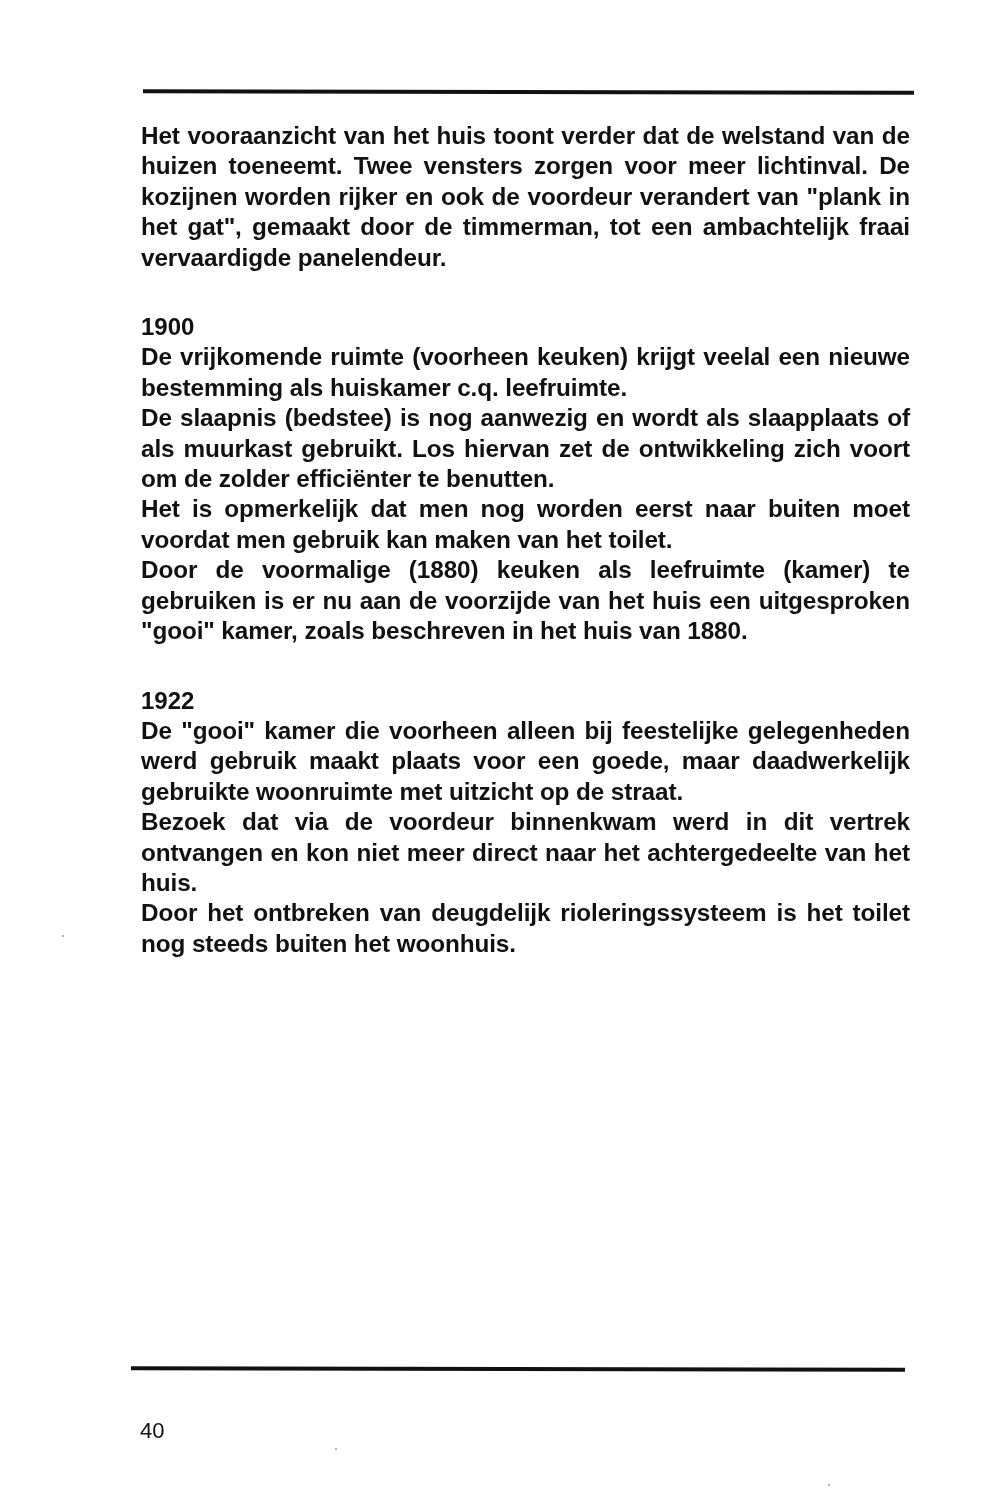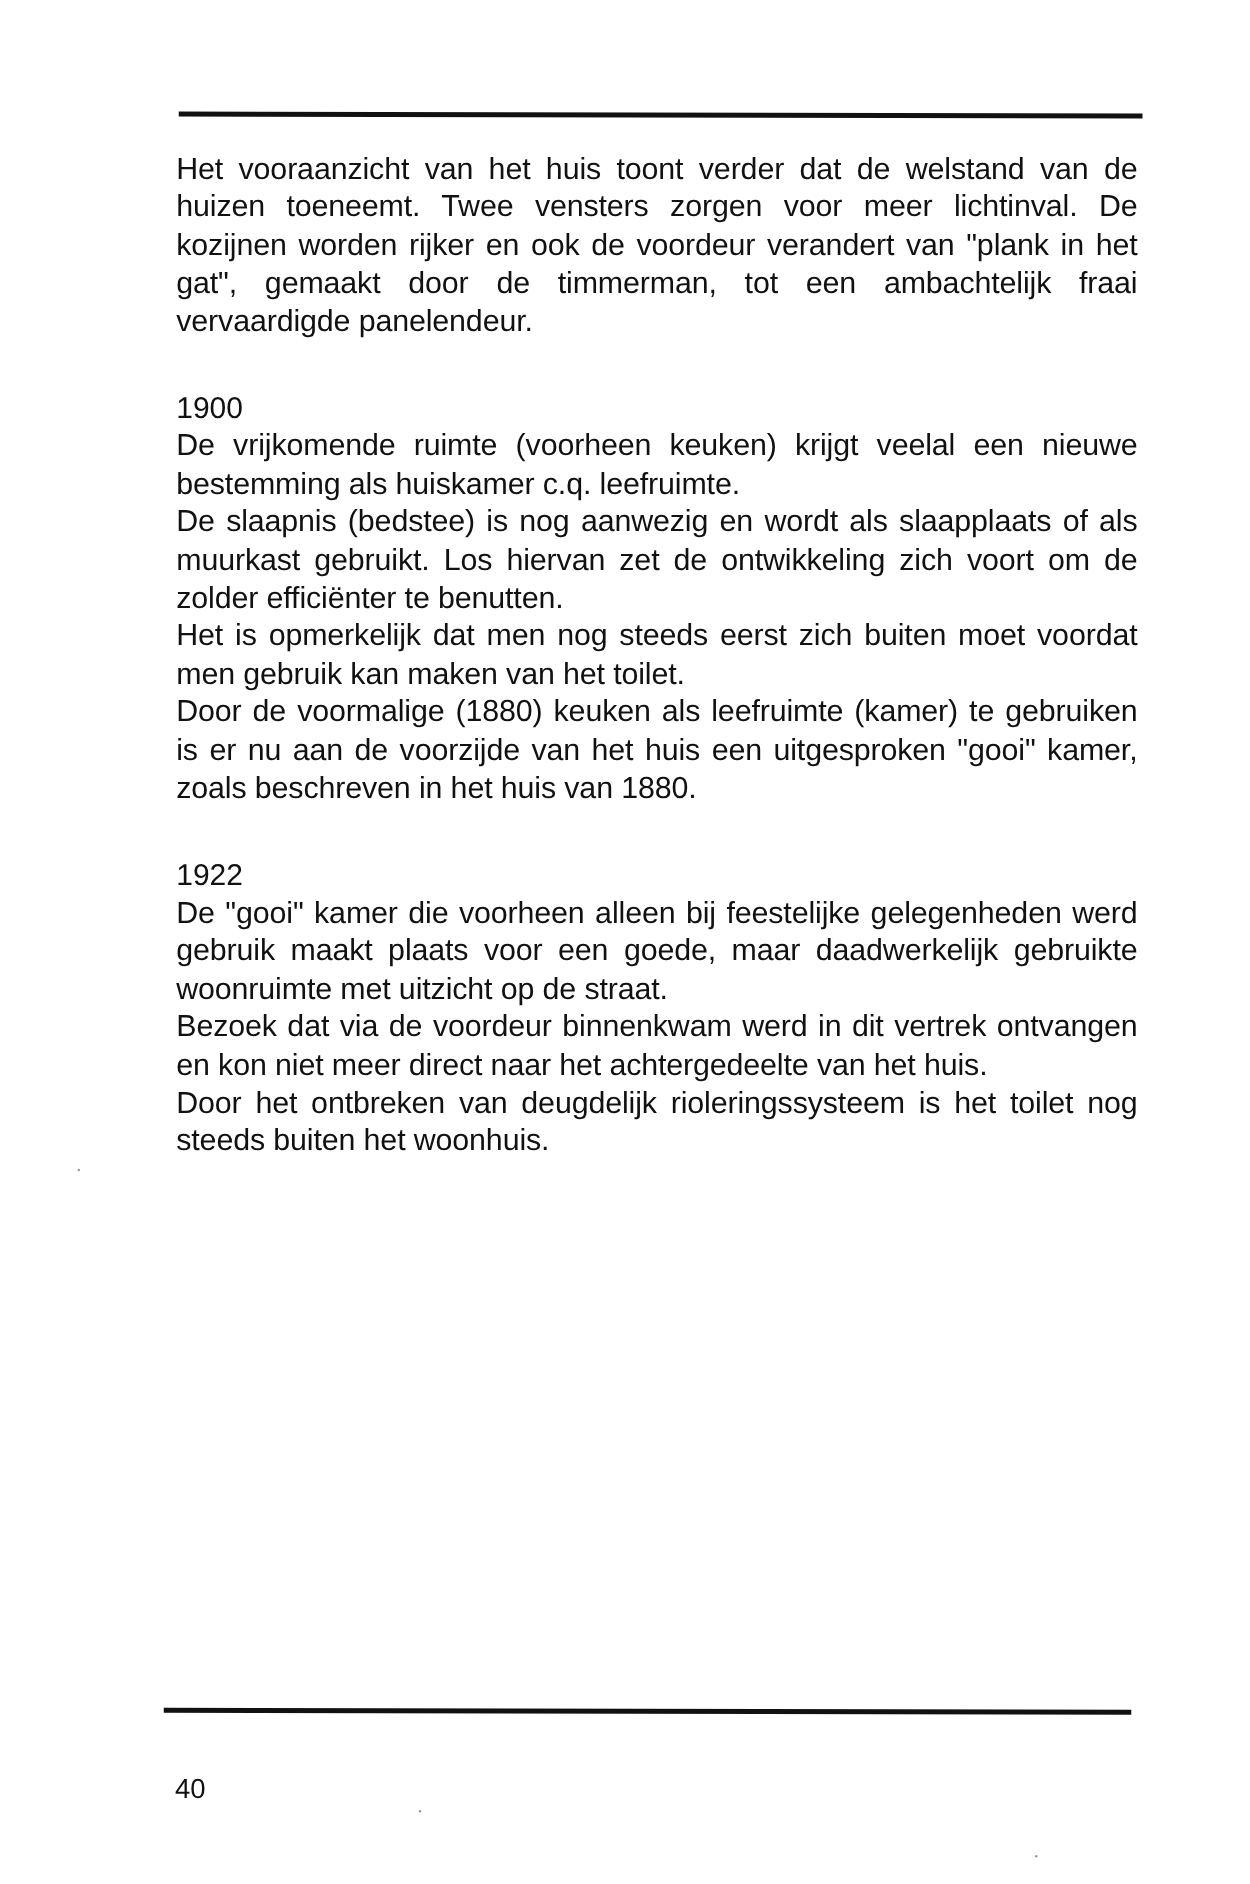--- a/index.html
+++ b/index.html
@@ -10,7 +10,7 @@
     .rule-bottom { left: 131px; top: 1367px; width: 774px; height: 4px; transform: rotate(0.12deg); }
     .content { position: absolute; left: 141px; top: 121px; width: 769px; }
     .block p { margin: 0; font-size: 24.3px; line-height: 30.4px; text-align: justify;
-               text-align-last: left; letter-spacing: -0.1px; }
+               text-align-last: left; letter-spacing: -0.1px; font-weight: bold; }
     .heading { font-size: 24px; font-weight: normal; margin: 0; line-height: 30.4px; }
     .sec-gap { height: 39px; }
     .page-number { position: absolute; left: 140px; top: 1418px; font-size: 22px; margin: 0; }

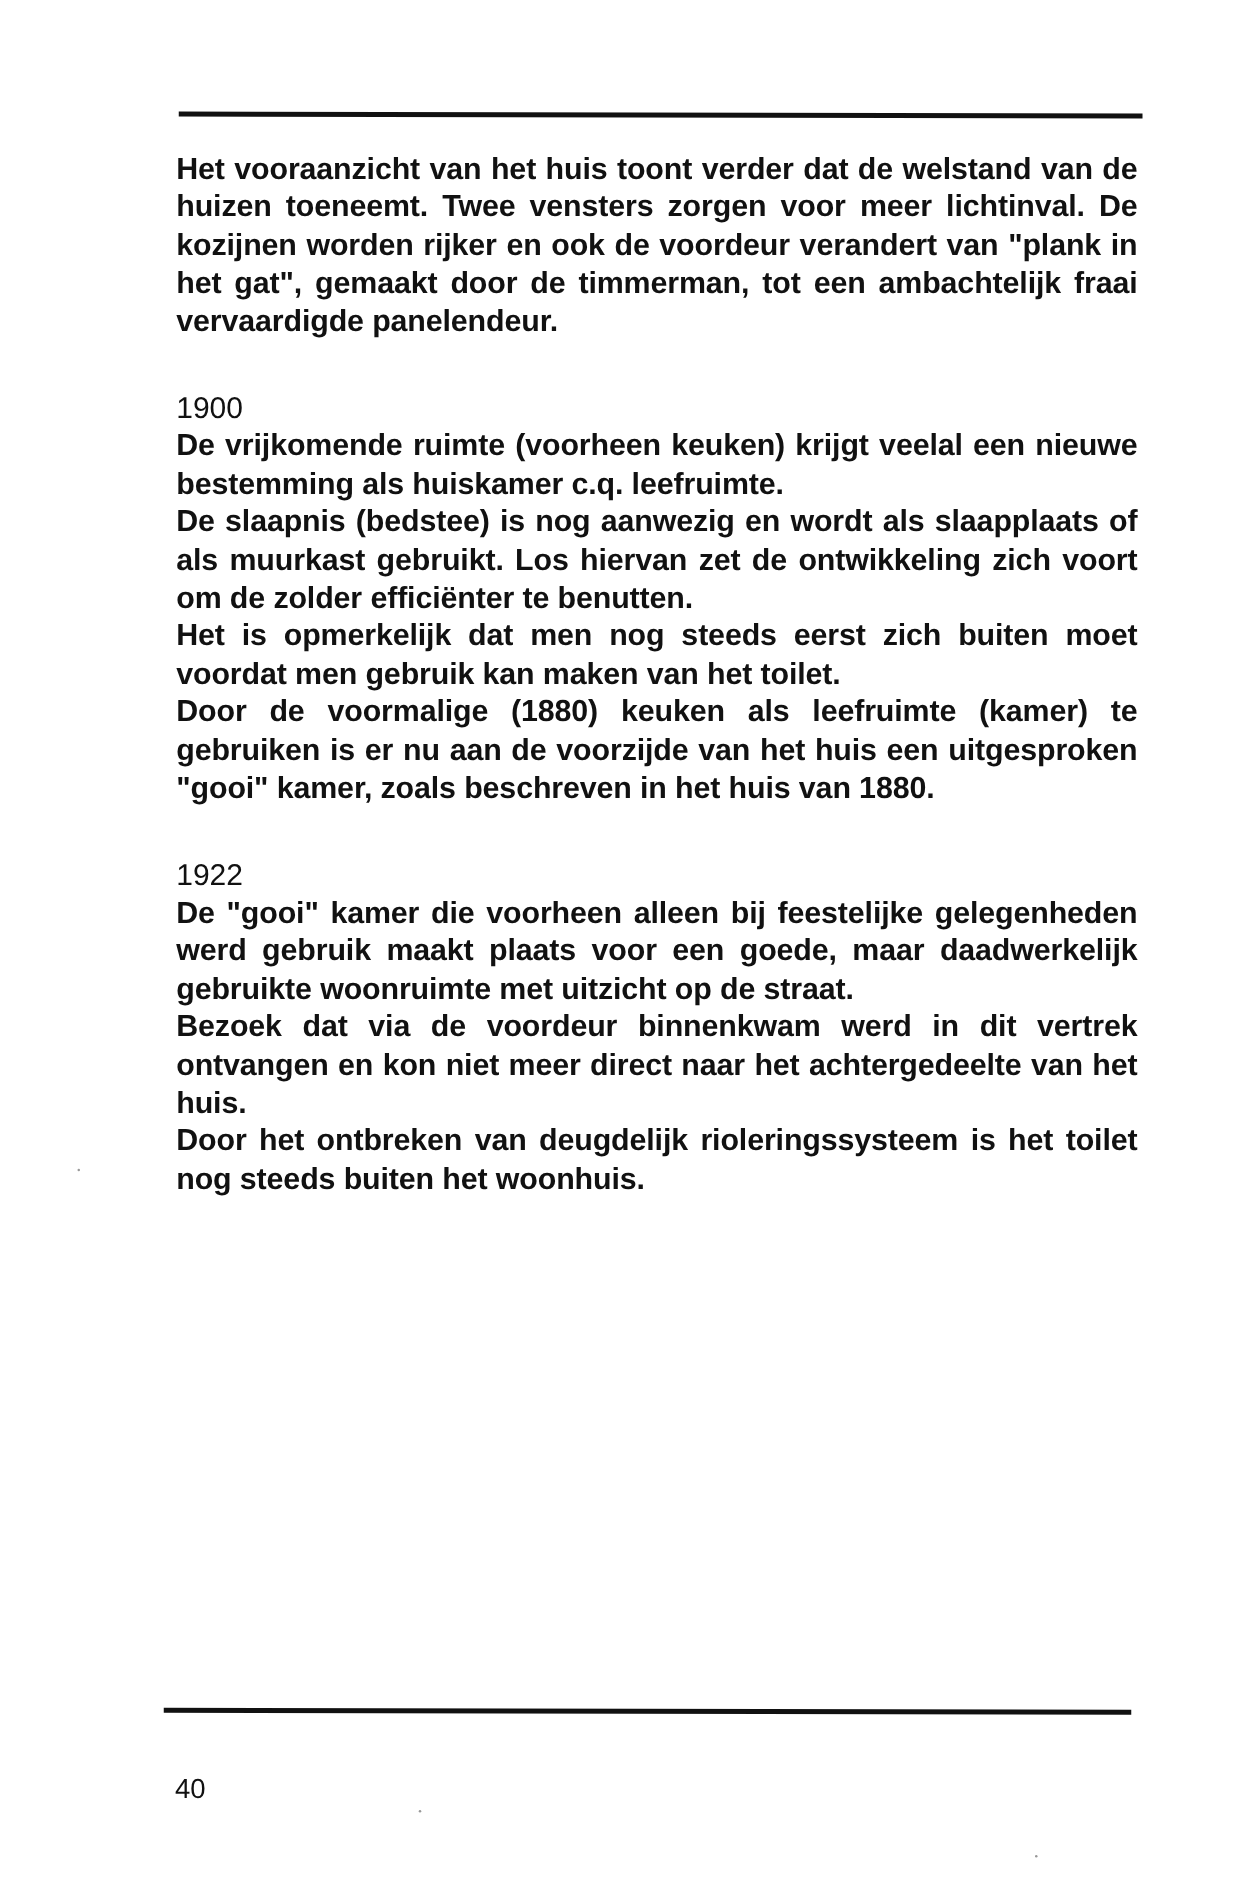--- a/index.html
+++ b/index.html
@@ -11,7 +11,7 @@
     .content { position: absolute; left: 141px; top: 121px; width: 769px; }
     .block p { margin: 0; font-size: 24.3px; line-height: 30.4px; text-align: justify;
                text-align-last: left; letter-spacing: -0.1px; font-weight: bold; }
-    .heading { font-size: 24px; font-weight: normal; margin: 0; line-height: 30.4px; }
+    .heading { font-size: 24px; font-weight: bold; margin: 0; line-height: 30.4px; }
     .sec-gap { height: 39px; }
     .page-number { position: absolute; left: 140px; top: 1418px; font-size: 22px; margin: 0; }
     .speck { position: absolute; width: 2px; height: 2px; background: #999; border-radius: 1px; }

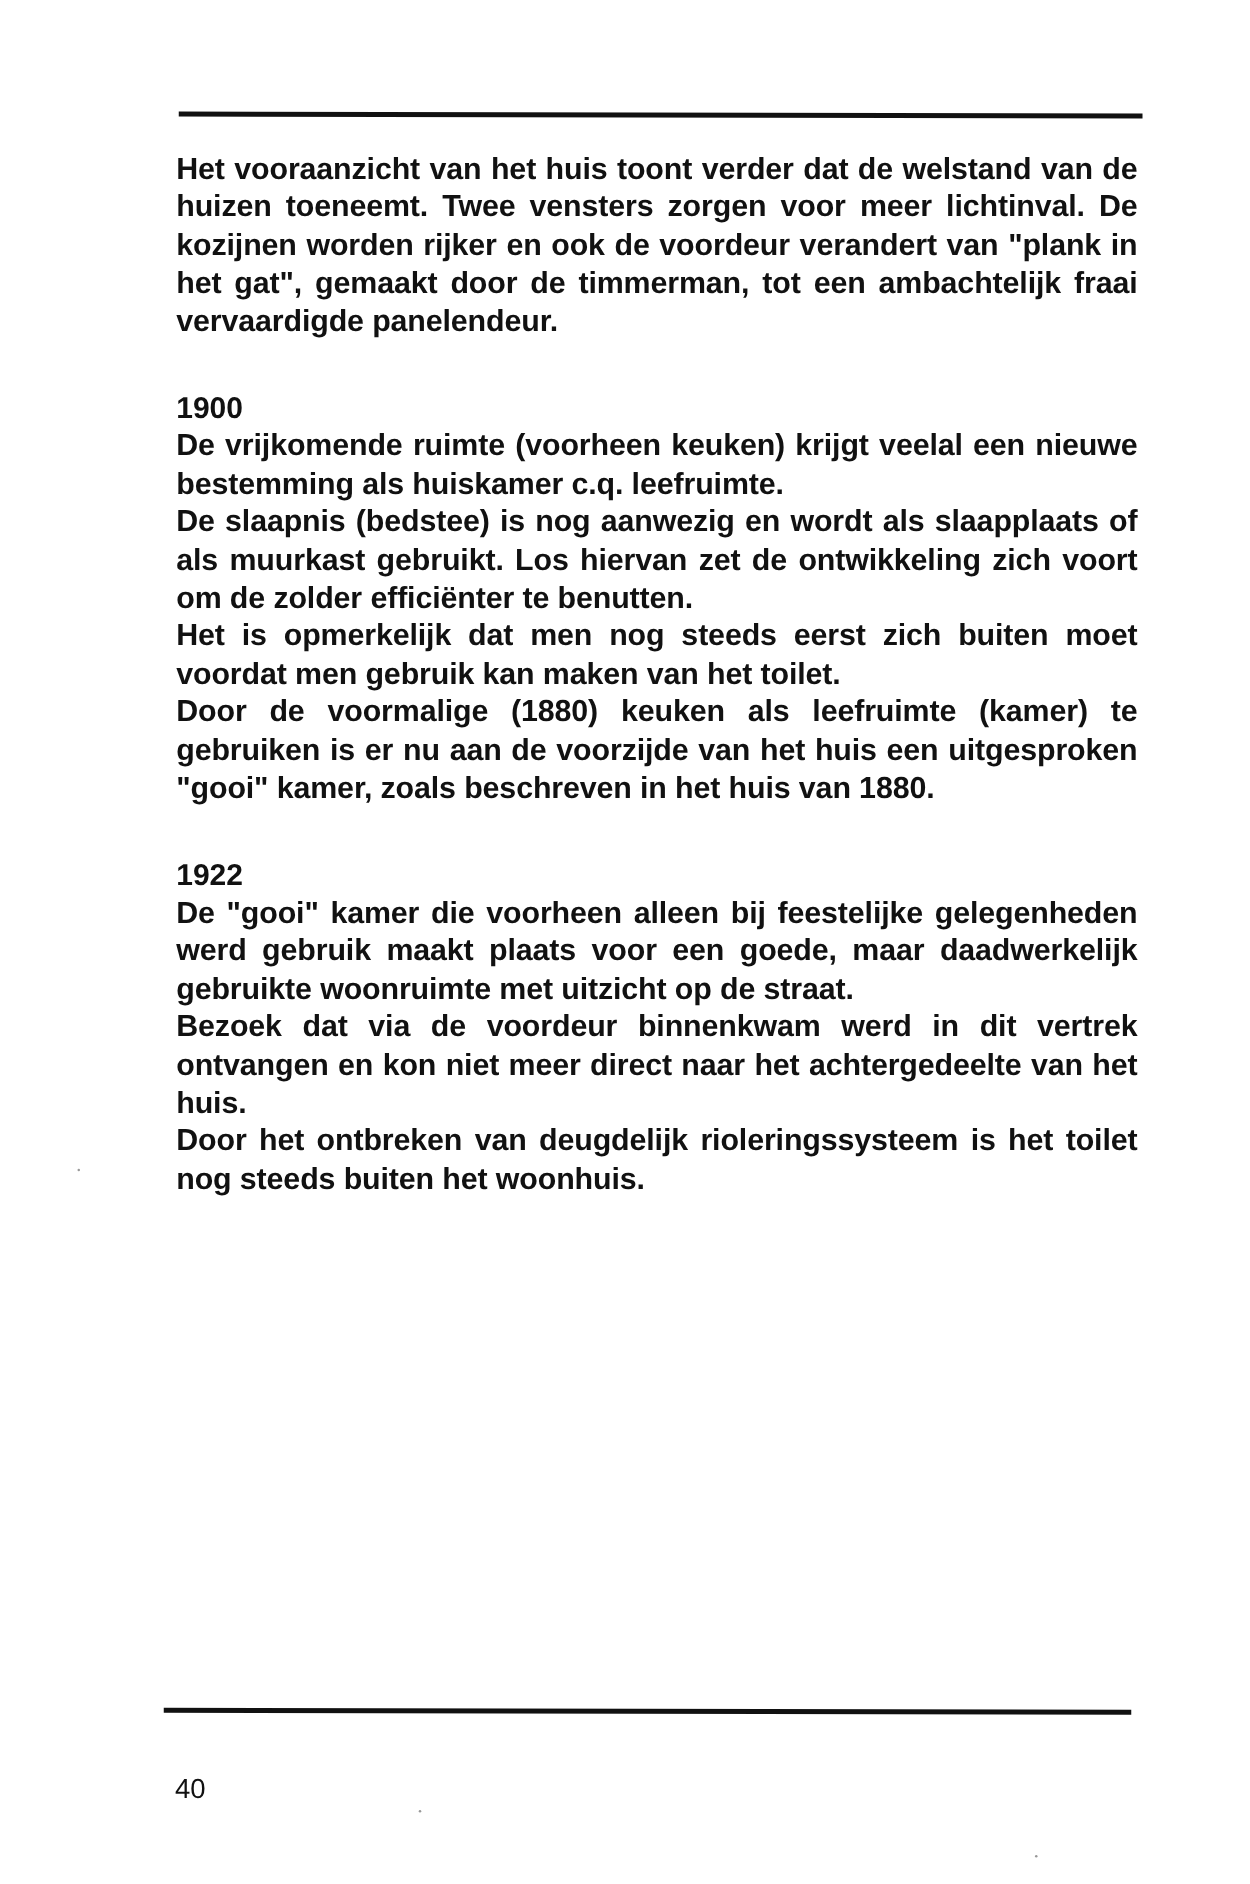--- a/index.html
+++ b/index.html
@@ -32,7 +32,7 @@
     <h2 class="heading">1900</h2>
     <p>De vrijkomende ruimte (voorheen keuken) krijgt veelal een nieuwe bestemming als huiskamer c.q. leefruimte.</p>
     <p>De slaapnis (bedstee) is nog aanwezig en wordt als slaapplaats of als muurkast gebruikt. Los hiervan zet de ontwikkeling zich voort om de zolder efficiënter te benutten.</p>
-    <p>Het is opmerkelijk dat men nog steeds eerst zich buiten moet voordat men gebruik kan maken van het toilet.</p>
+    <p>Het is opmerkelijk dat men nog worden eerst naar buiten moet voordat men gebruik kan maken van het toilet.</p>
     <p>Door de voormalige (1880) keuken als leefruimte (kamer) te gebruiken is er nu aan de voorzijde van het huis een uitgesproken "gooi" kamer, zoals beschreven in het huis van 1880.</p>
   </div>
 

